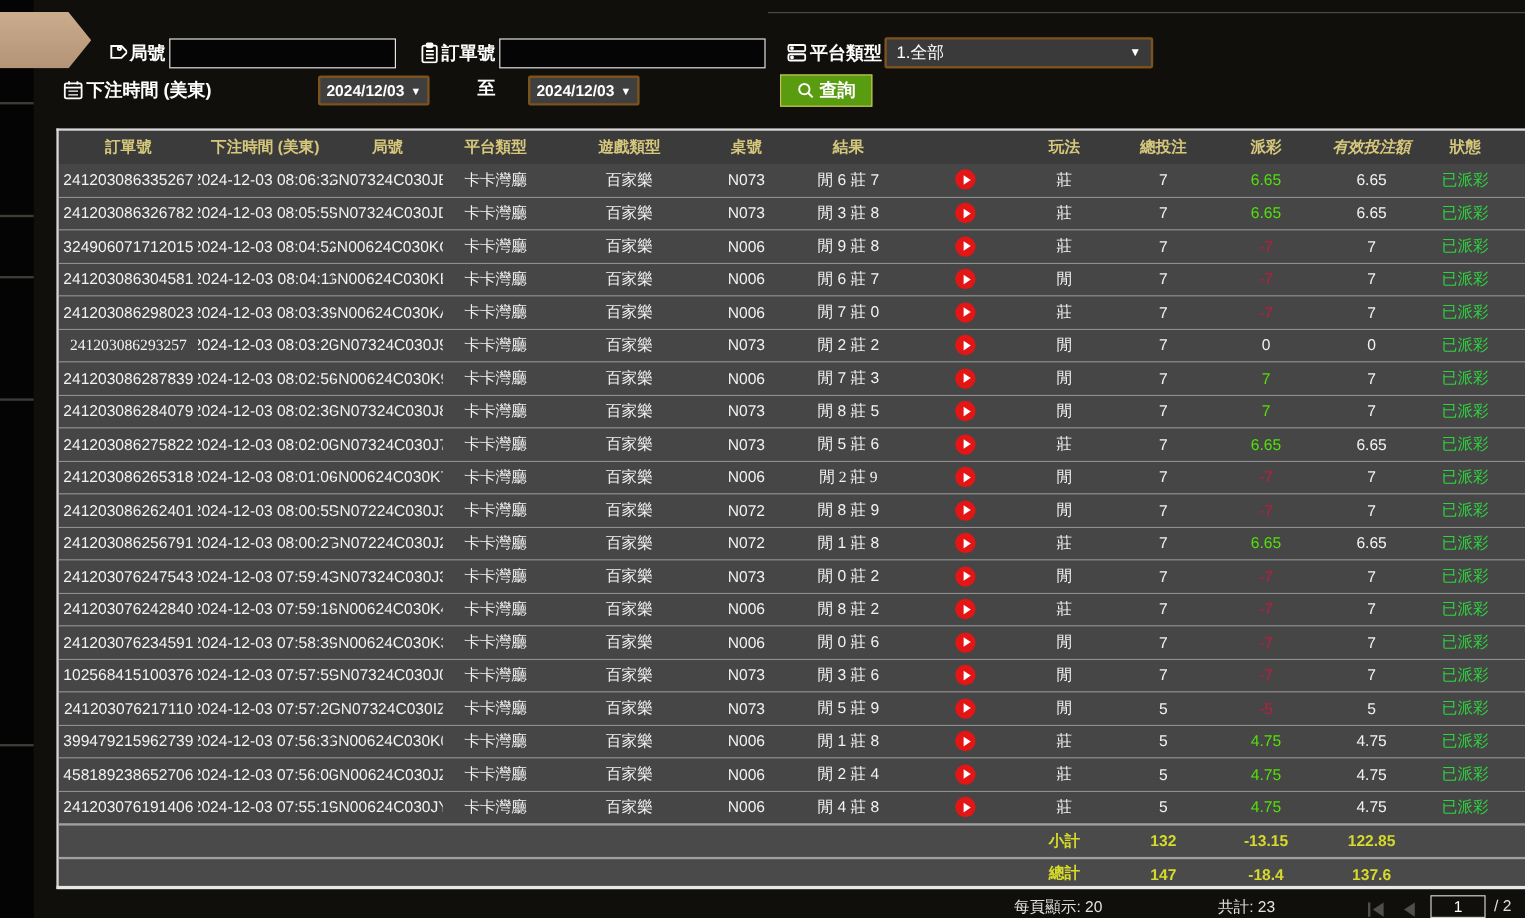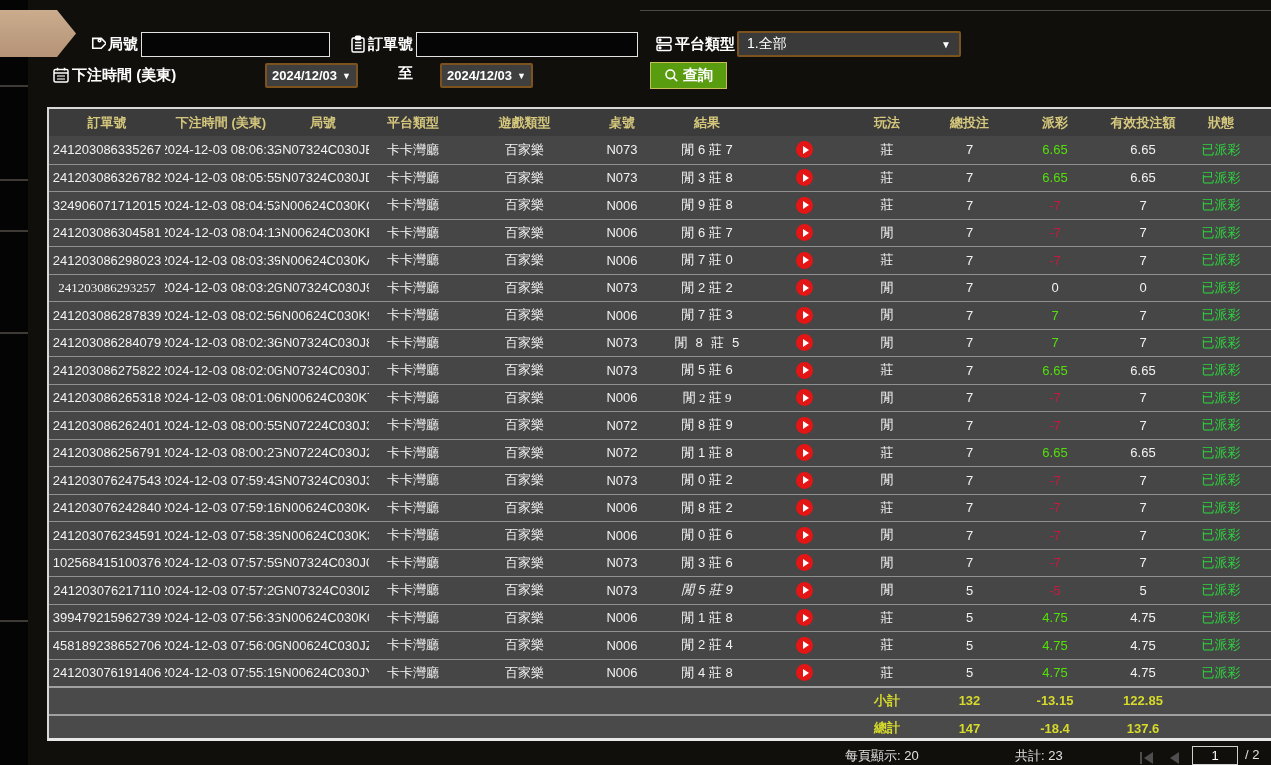--- a/index.html
+++ b/index.html
@@ -161,7 +161,7 @@
         <div class="cell head" style="width: 80px;">玩法</div>
         <div class="cell head" style="width: 85px;">總投注</div>
         <div class="cell head" style="width: 86px;">派彩</div>
-        <div class="cell head" style="width: 90px;">有效投注額</div>
+        <div class="cell head" style="width: 90px; font-style: italic;">有效投注額</div>
         <div class="cell head" style="width: 66px;">狀態</div>
         <div class="cell head" style="width: 40px;">
           <div class="clip-bars"></div>

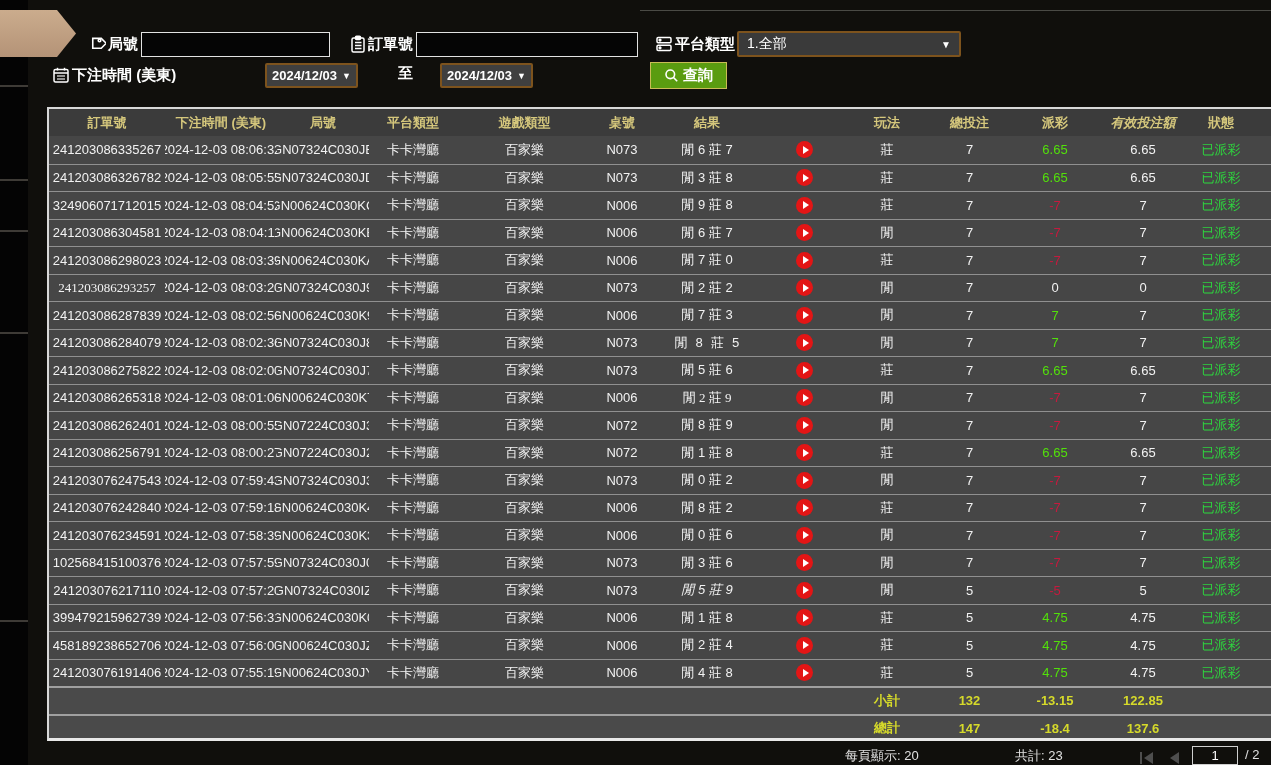--- a/index.html
+++ b/index.html
@@ -301,7 +301,7 @@
           <div class="cell" style="width: 88px;">卡卡灣廳</div>
           <div class="cell" style="width: 135px;">百家樂</div>
           <div class="cell" style="width: 60px;">N073</div>
-          <div class="cell" style="width: 110px; font-family: Liberation Mono, monospace;">閒 8 莊 5</div>
+          <div class="cell" style="width: 110px;">閒 8 莊 5</div>
           <div class="cell" style="width: 85px;">
             <span class="play-btn"></span>
           </div>

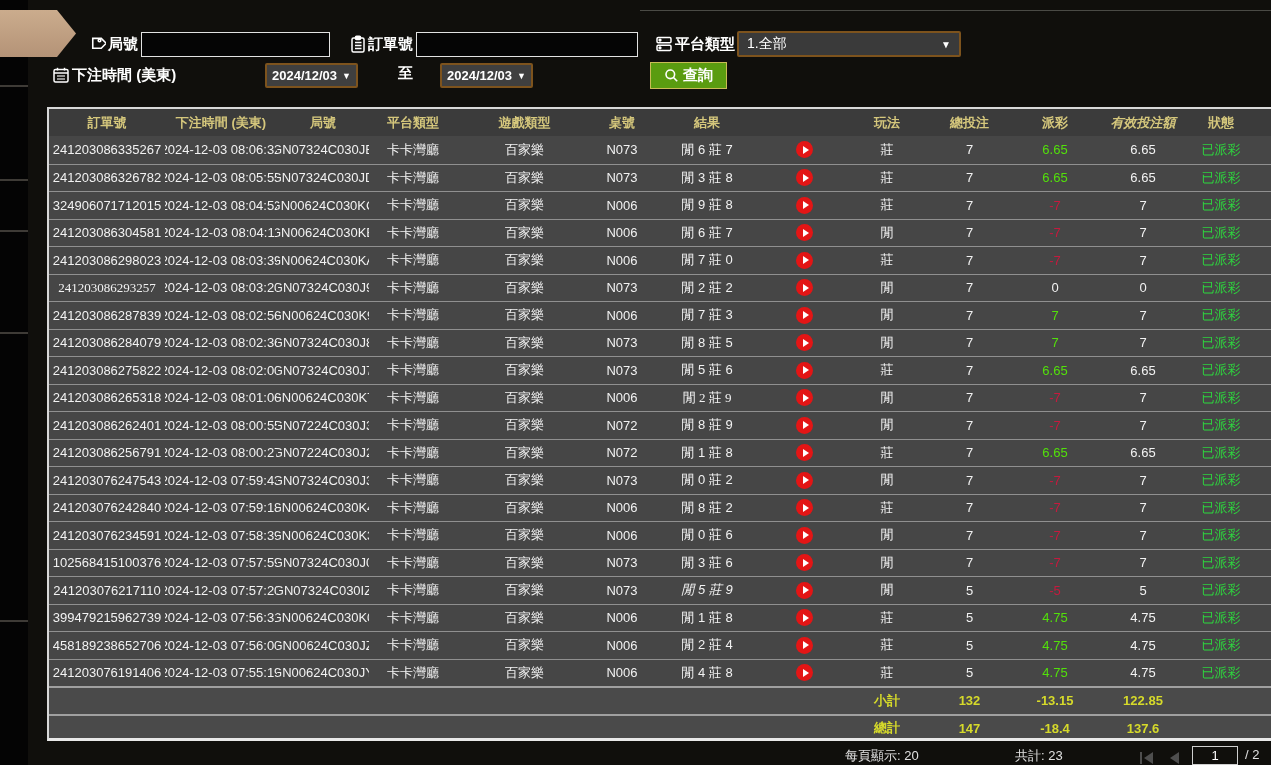--- a/index.html
+++ b/index.html
@@ -463,7 +463,7 @@
           <div class="cell" style="width: 88px;">卡卡灣廳</div>
           <div class="cell" style="width: 135px;">百家樂</div>
           <div class="cell" style="width: 60px;">N073</div>
-          <div class="cell" style="width: 110px; font-style: italic;">閒 5 莊 9</div>
+          <div class="cell" style="width: 110px;">閒 5 莊 9</div>
           <div class="cell" style="width: 85px;">
             <span class="play-btn"></span>
           </div>

